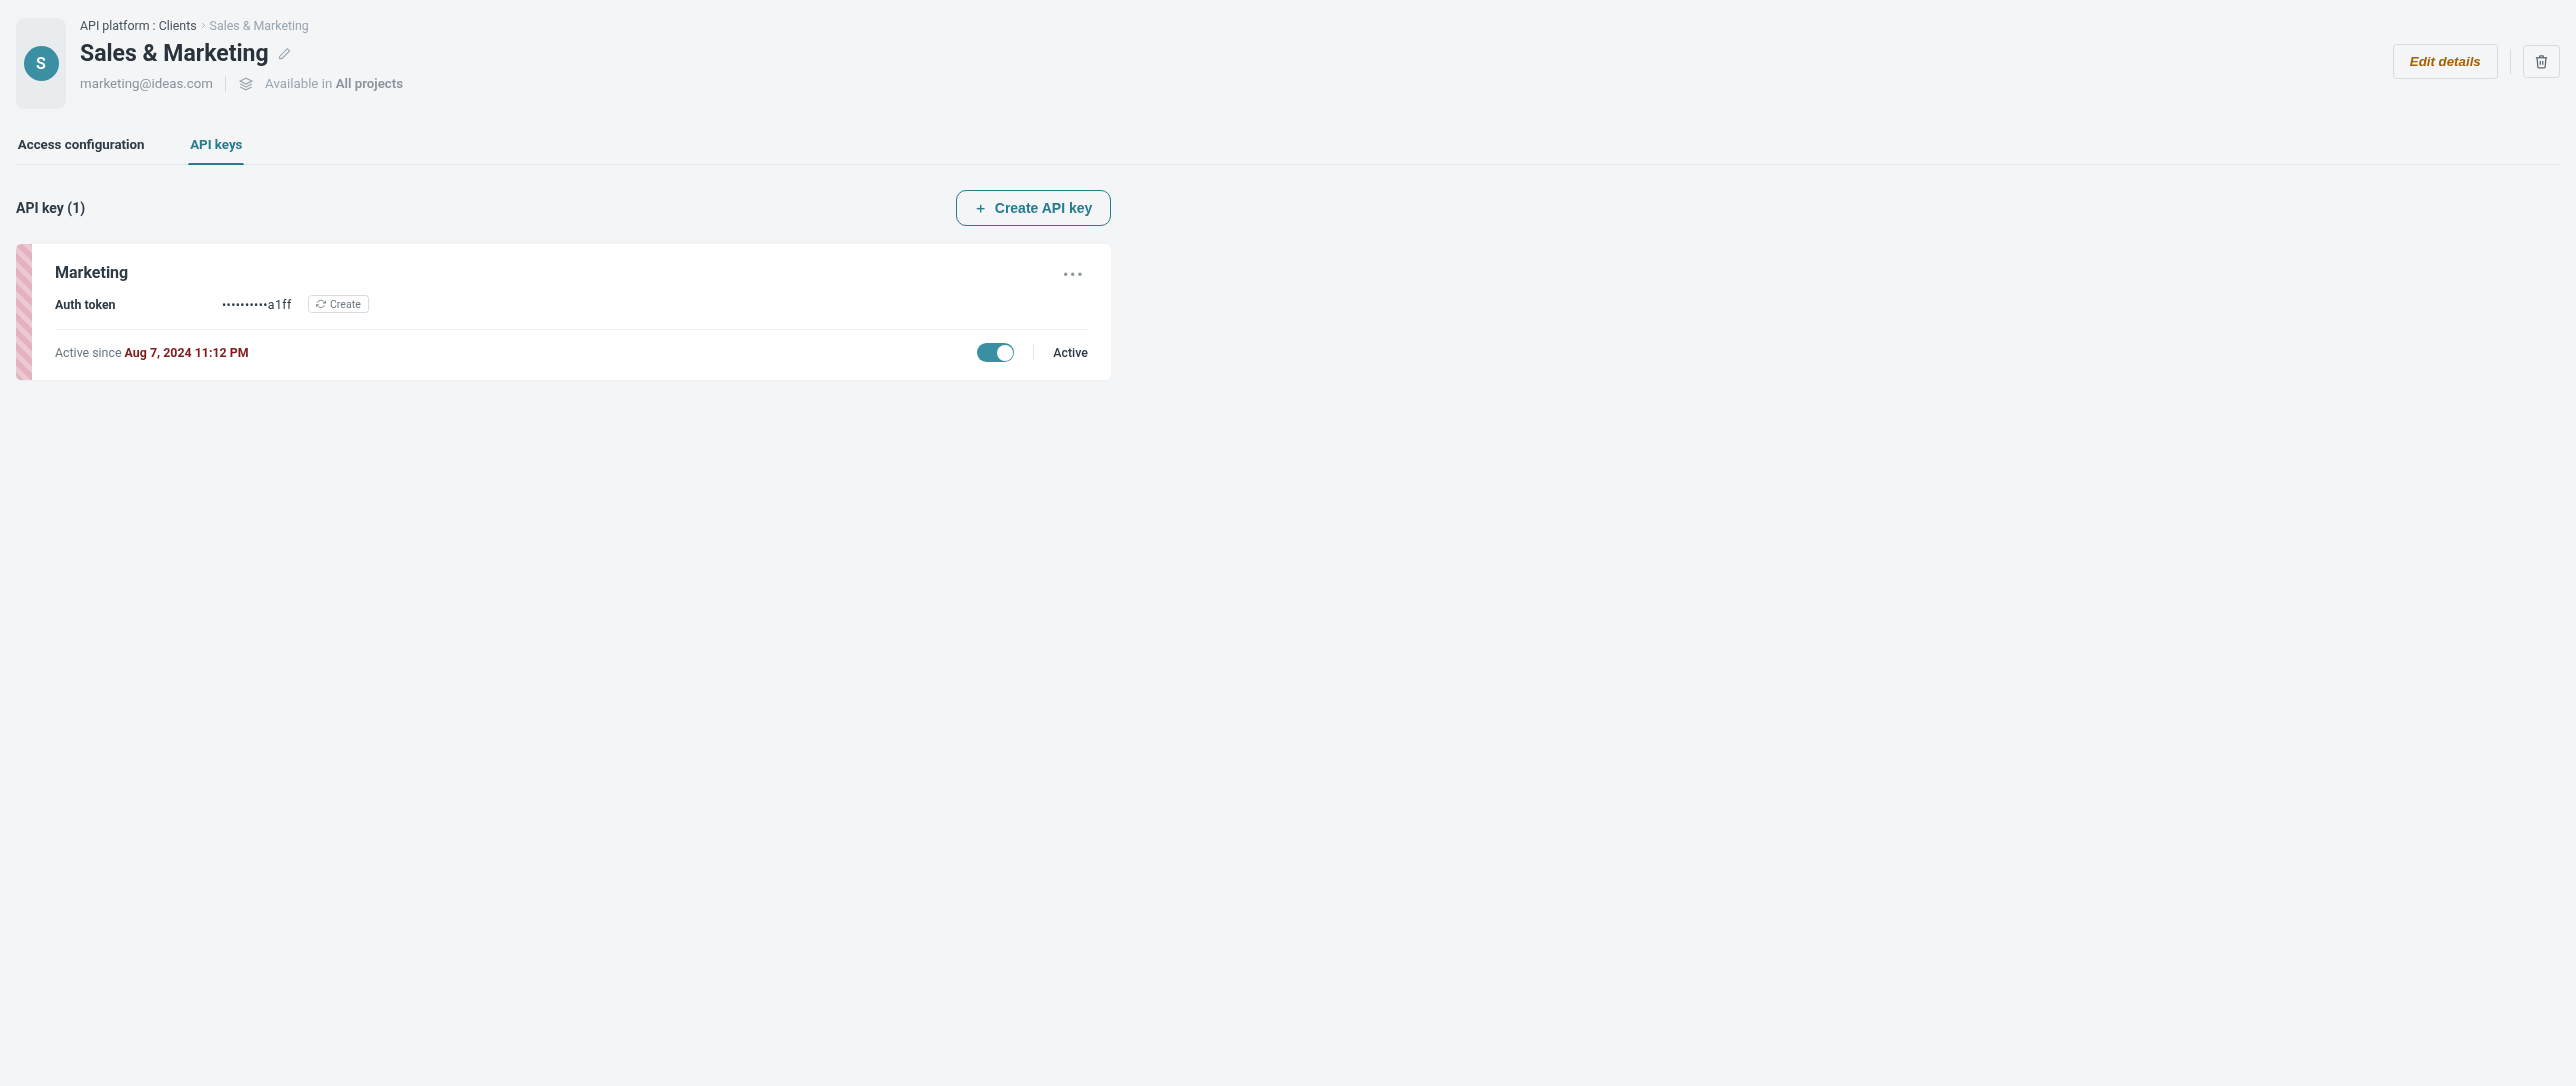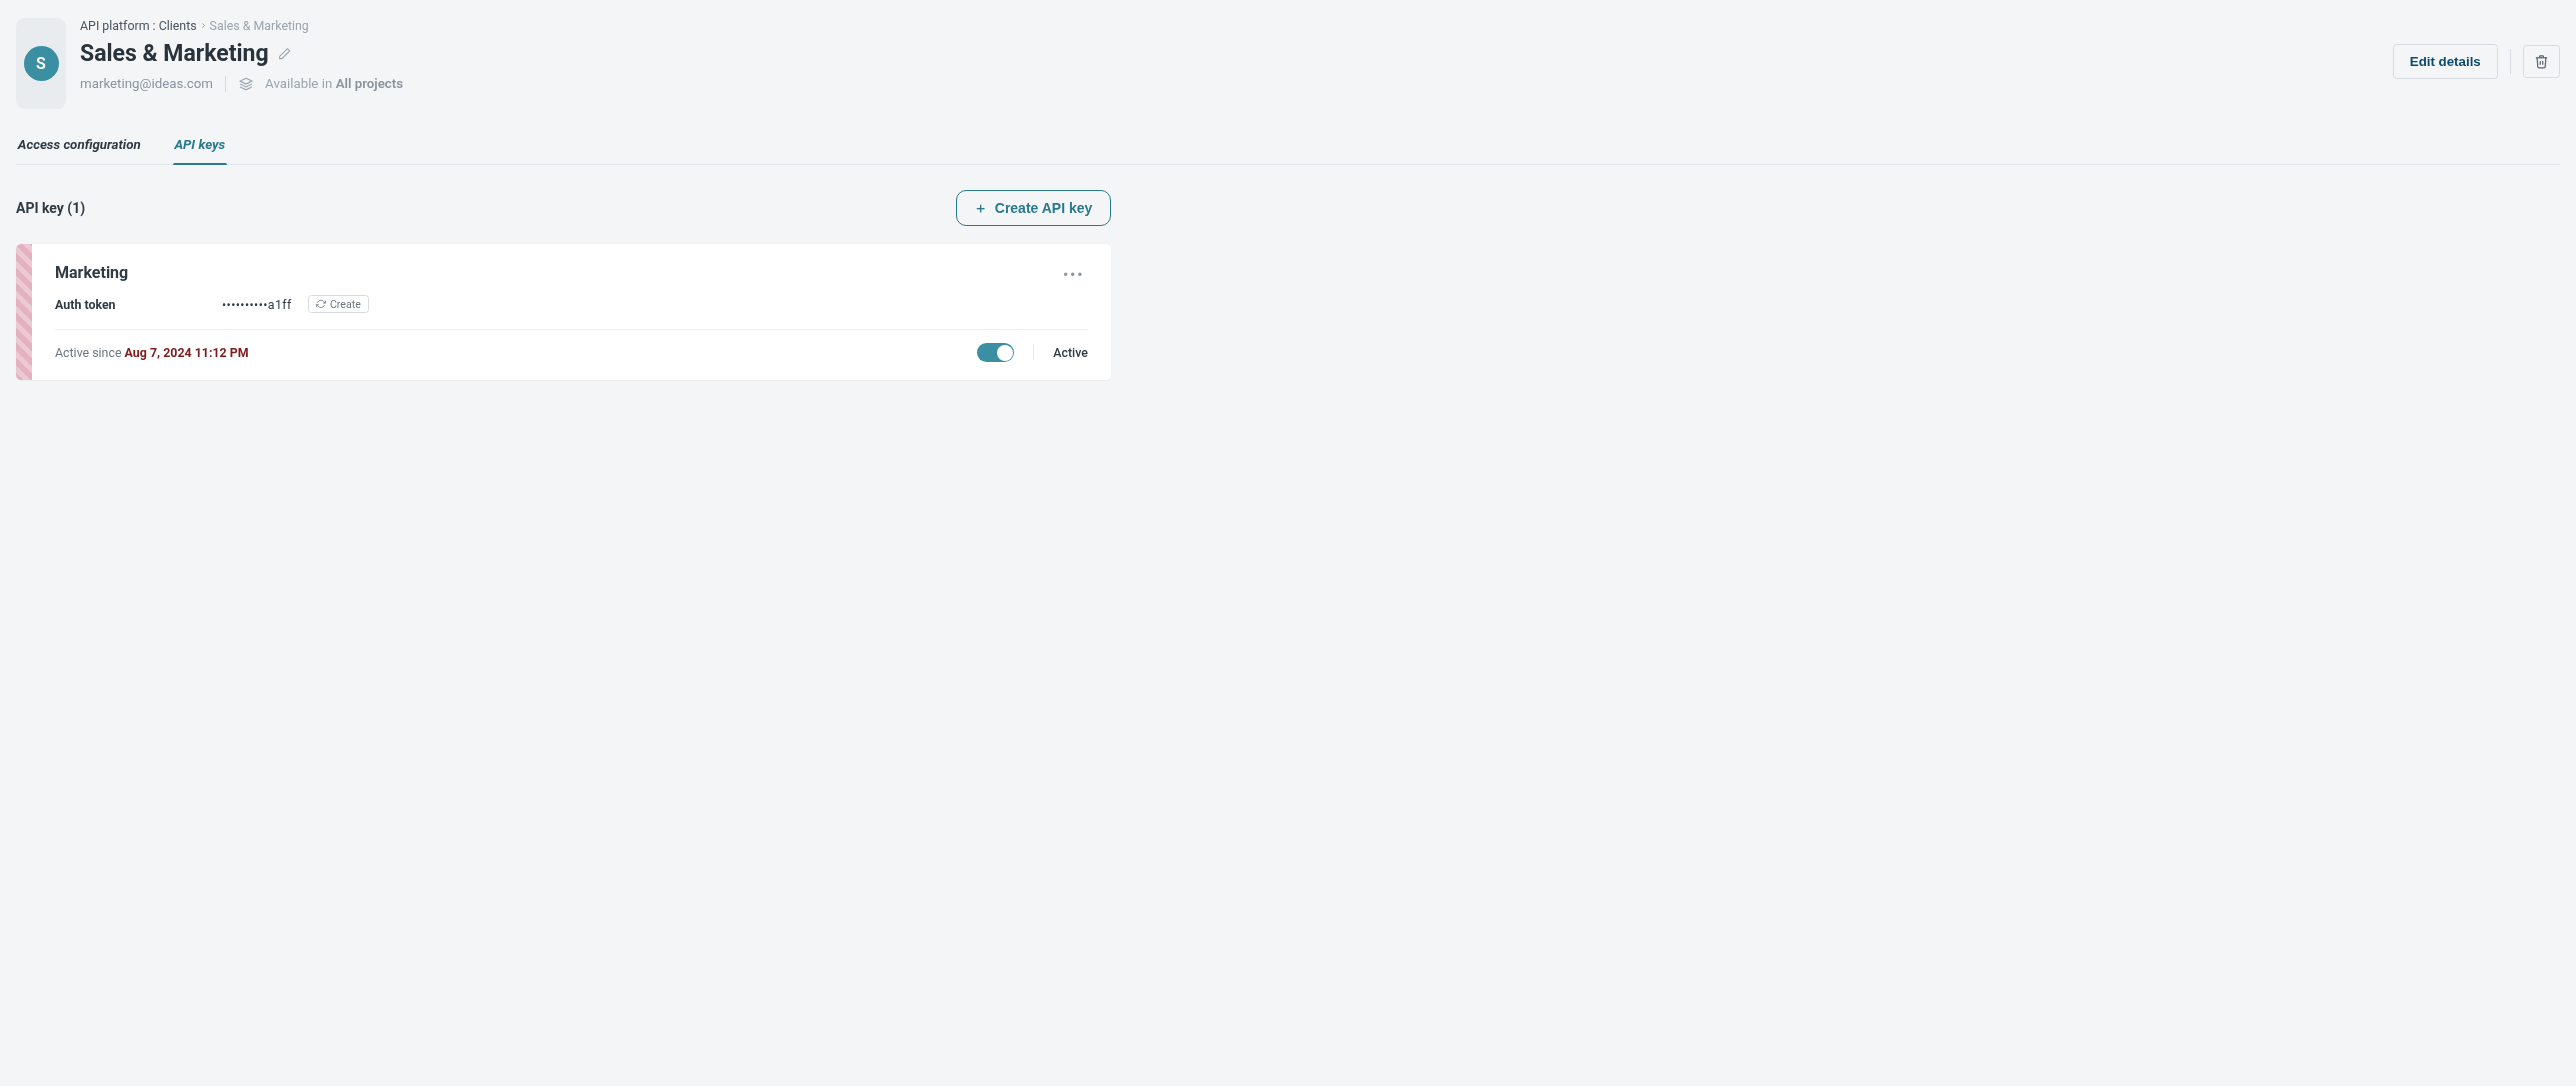--- a/index.html
+++ b/index.html
@@ -36,8 +36,8 @@
   .sub-row .avail strong { color:#8a949e; font-weight:600; }
   .header-actions { display:flex; align-items:center; gap:12.4px; margin-top:26.6px;}
   .btn {
-    border:0.9px solid #d5dbe0; background:#fff0; color:#0c4a6e; font-weight:600;
-    padding:8.9px 16px; border-radius:3.5px; cursor:pointer; font-size:13.3px;
+    border:0.9px solid #d5dbe0; background:#fff0; color:#a16207; font-weight:600;
+    padding:8.9px 16px; border-radius:3.5px; cursor:pointer; font-size:13.3px;font-style:italic;
   }
   .vsep { width:0.9px; height:25px; background:#d5dbe0; }
   .icon-btn {

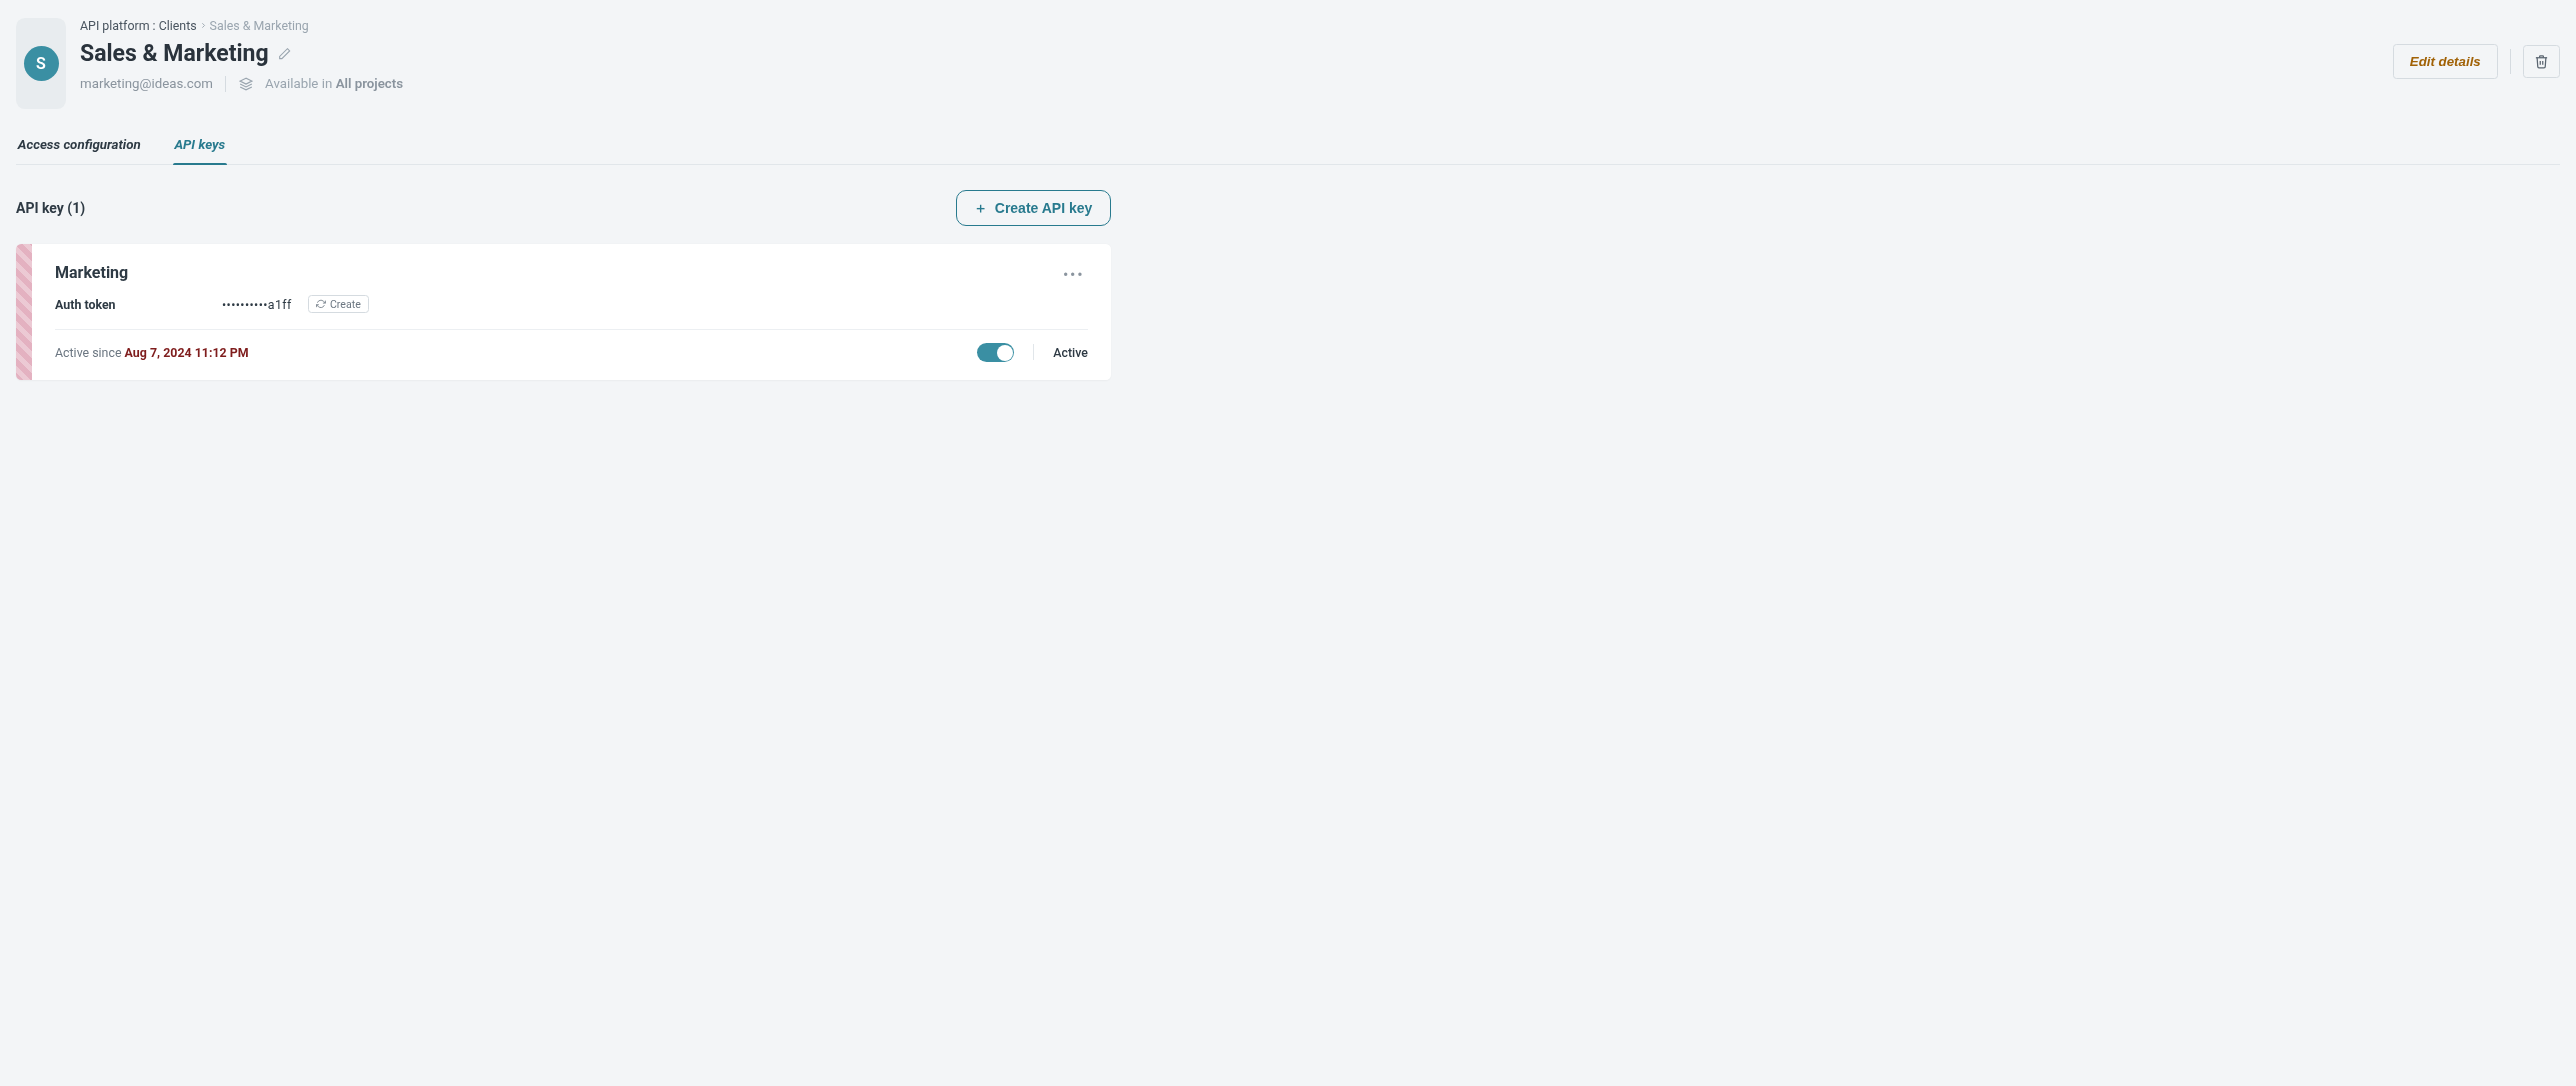--- a/index.html
+++ b/index.html
@@ -45,7 +45,7 @@
     color:#5a6570; display:inline-flex; align-items:center; justify-content:center;
   }
 
-  .tabs { display:flex; gap:30px; border-bottom:0.9px solid #e1e6ea; margin-top:19.5px;font-style:italic; }
+  .tabs { display:flex; gap:42px; border-bottom:0.9px solid #e1e6ea; margin-top:19.5px; }
   .tab { padding:8.9px 1.8px 12.4px 1.8px; font-weight:700; font-size:13.3px; color:#2e3a44; cursor:pointer; position:relative;}
   .tab.active { color:#287a8e; }
   .tab.active::after { content:""; position:absolute; left:0; right:0; bottom:-0.9px; height:2.7px; background:#287a8e; border-radius:1.8px 1.8px 0 0;}

